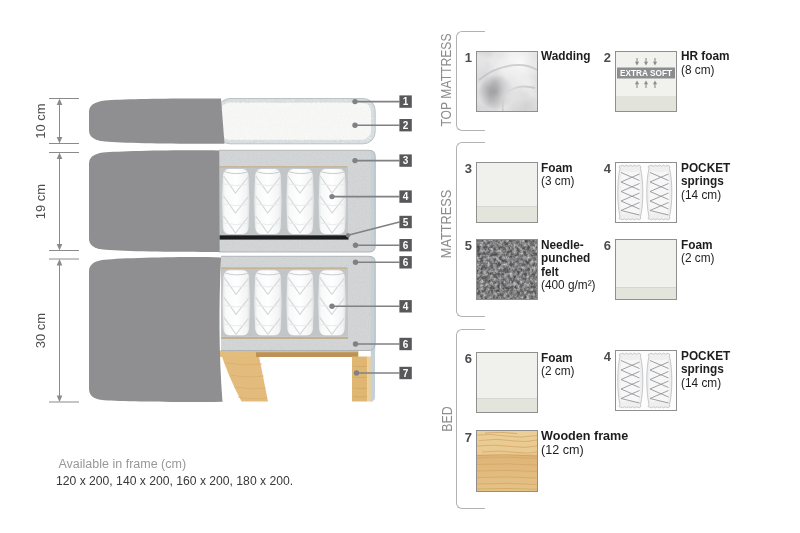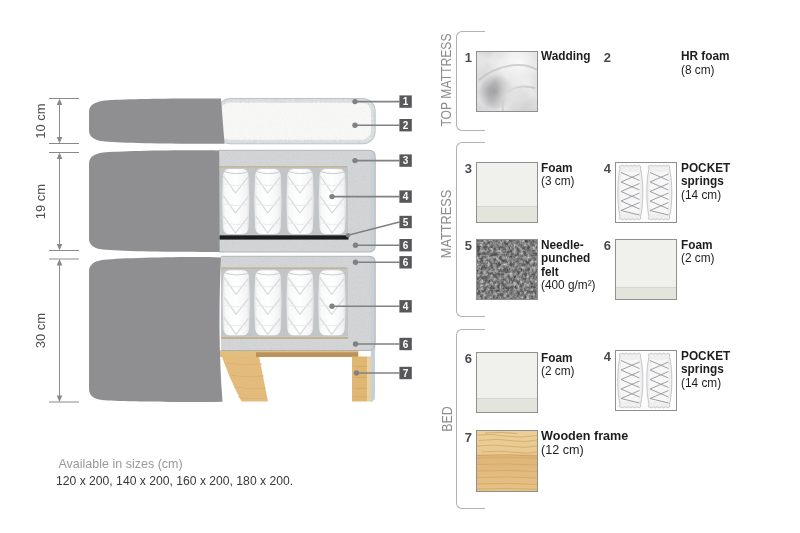--- a/index.html
+++ b/index.html
@@ -225,6 +225,24 @@
 <div class="lbl" style="left:541px;top:49px;"><b>Wadding</b></div>
 
 <div class="num" style="left:591px;top:49.5px;">2</div>
+<div class="sq" style="left:614.5px;top:50.5px;" id="sq-hr"><svg width="60" height="59" viewBox="0 0 60 59">
+  <rect width="60" height="59" fill="#f1f2ee"></rect>
+  <rect y="44" width="60" height="15" fill="#e2e3db"></rect>
+  <g stroke="#8c8d8f" stroke-width="1.1" fill="none">
+    <path d="M21,6 V11 M30,6 V11 M39,6 V11"></path>
+    <path d="M21,36 V31 M30,36 V31 M39,36 V31"></path>
+  </g>
+  <g fill="#8c8d8f" stroke="none">
+    <path d="M21,13.5 L18.9,9.8 L23.1,9.8 Z"></path>
+          <path d="M30,13.5 L27.9,9.8 L32.1,9.8 Z"></path>
+          <path d="M39,13.5 L36.9,9.8 L41.1,9.8 Z"></path>
+    <path d="M21,28.5 L18.9,32.2 L23.1,32.2 Z"></path>
+          <path d="M30,28.5 L27.9,32.2 L32.1,32.2 Z"></path>
+          <path d="M39,28.5 L36.9,32.2 L41.1,32.2 Z"></path>
+  </g>
+  <rect x="1" y="15.5" width="58" height="11" fill="#8c8d8f"></rect>
+  <text x="30" y="24" font-size="9" font-weight="bold" fill="#fff" text-anchor="middle" textLength="52" lengthAdjust="spacingAndGlyphs">EXTRA SOFT</text>
+</svg></div>
 <div class="lbl" style="left:681px;top:49px;"><b>HR foam</b><br>(8 cm)</div>
 
 <div class="num" style="left:452px;top:161px;">3</div>

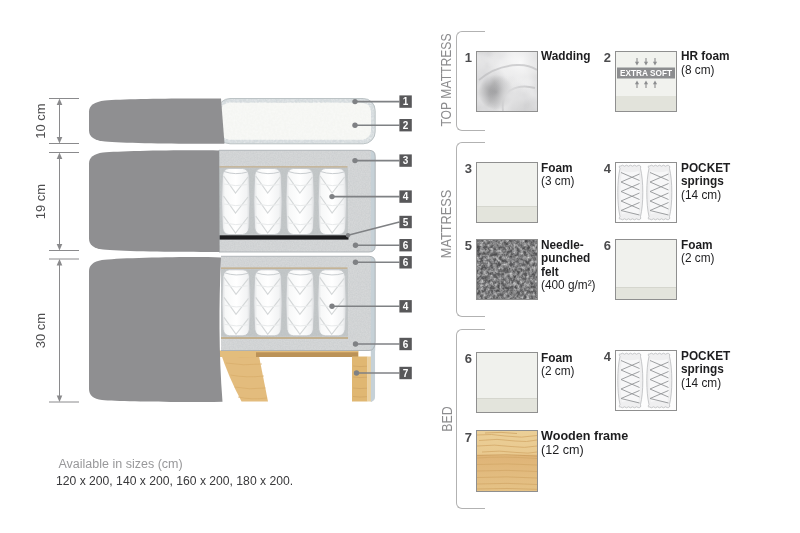--- a/index.html
+++ b/index.html
@@ -183,7 +183,7 @@
 </g>
 </svg>
 
-<div style="position:absolute;left:58.5px;top:456.8px;font-size:12.5px;color:#98989a;">Available in sizes (cm)</div>
+<div style="position:absolute;left:58.5px;top:456.8px;font-size:12.5px;color:#98989a;">Available in frame (cm)</div>
 <div style="position:absolute;left:56px;top:473.3px;font-size:13.5px;color:#39393b;transform:scaleX(0.9);transform-origin:left top;">120 x 200, 140 x 200, 160 x 200, 180 x 200.</div>
 
 <div class="brk" style="left:456px;top:31px;height:100px;"></div>

